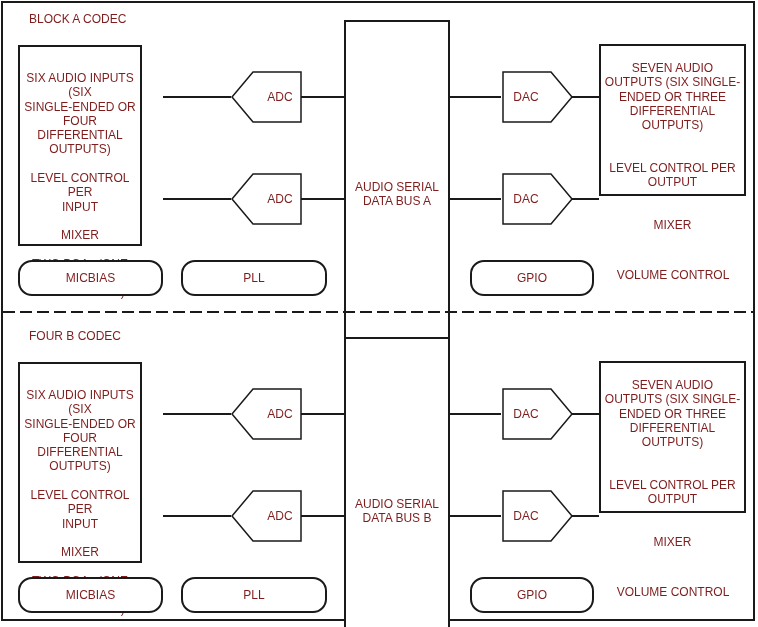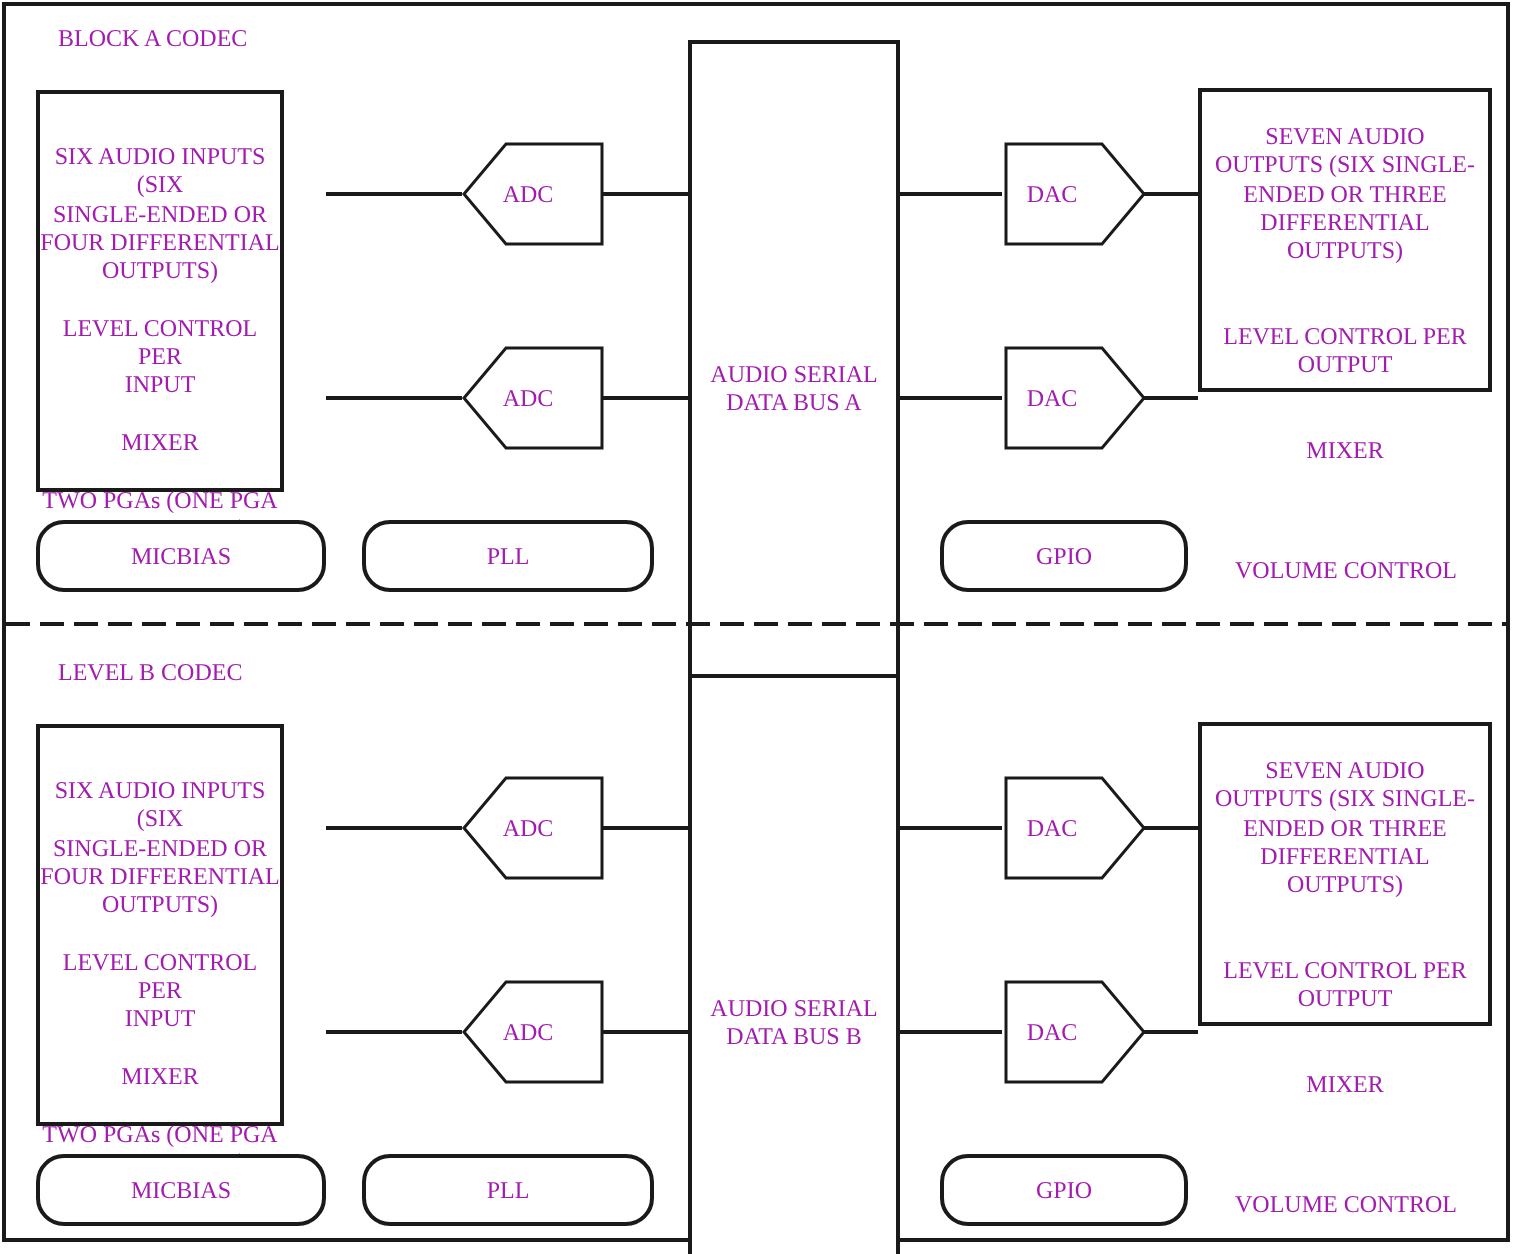--- a/index.html
+++ b/index.html
@@ -5,7 +5,7 @@
   html,body { margin:0; padding:0; background:#fff; }
   #canvas {
     position:relative; width:758px; height:627px; background:#ffffff;
-    font-family:Liberation Serif, serif; color:#a21caf;
+    font-family:Liberation Sans, sans-serif; color:#7f1d1d;
     font-size:12px; line-height:14.3px; overflow:hidden;
   }
   #outer-border {

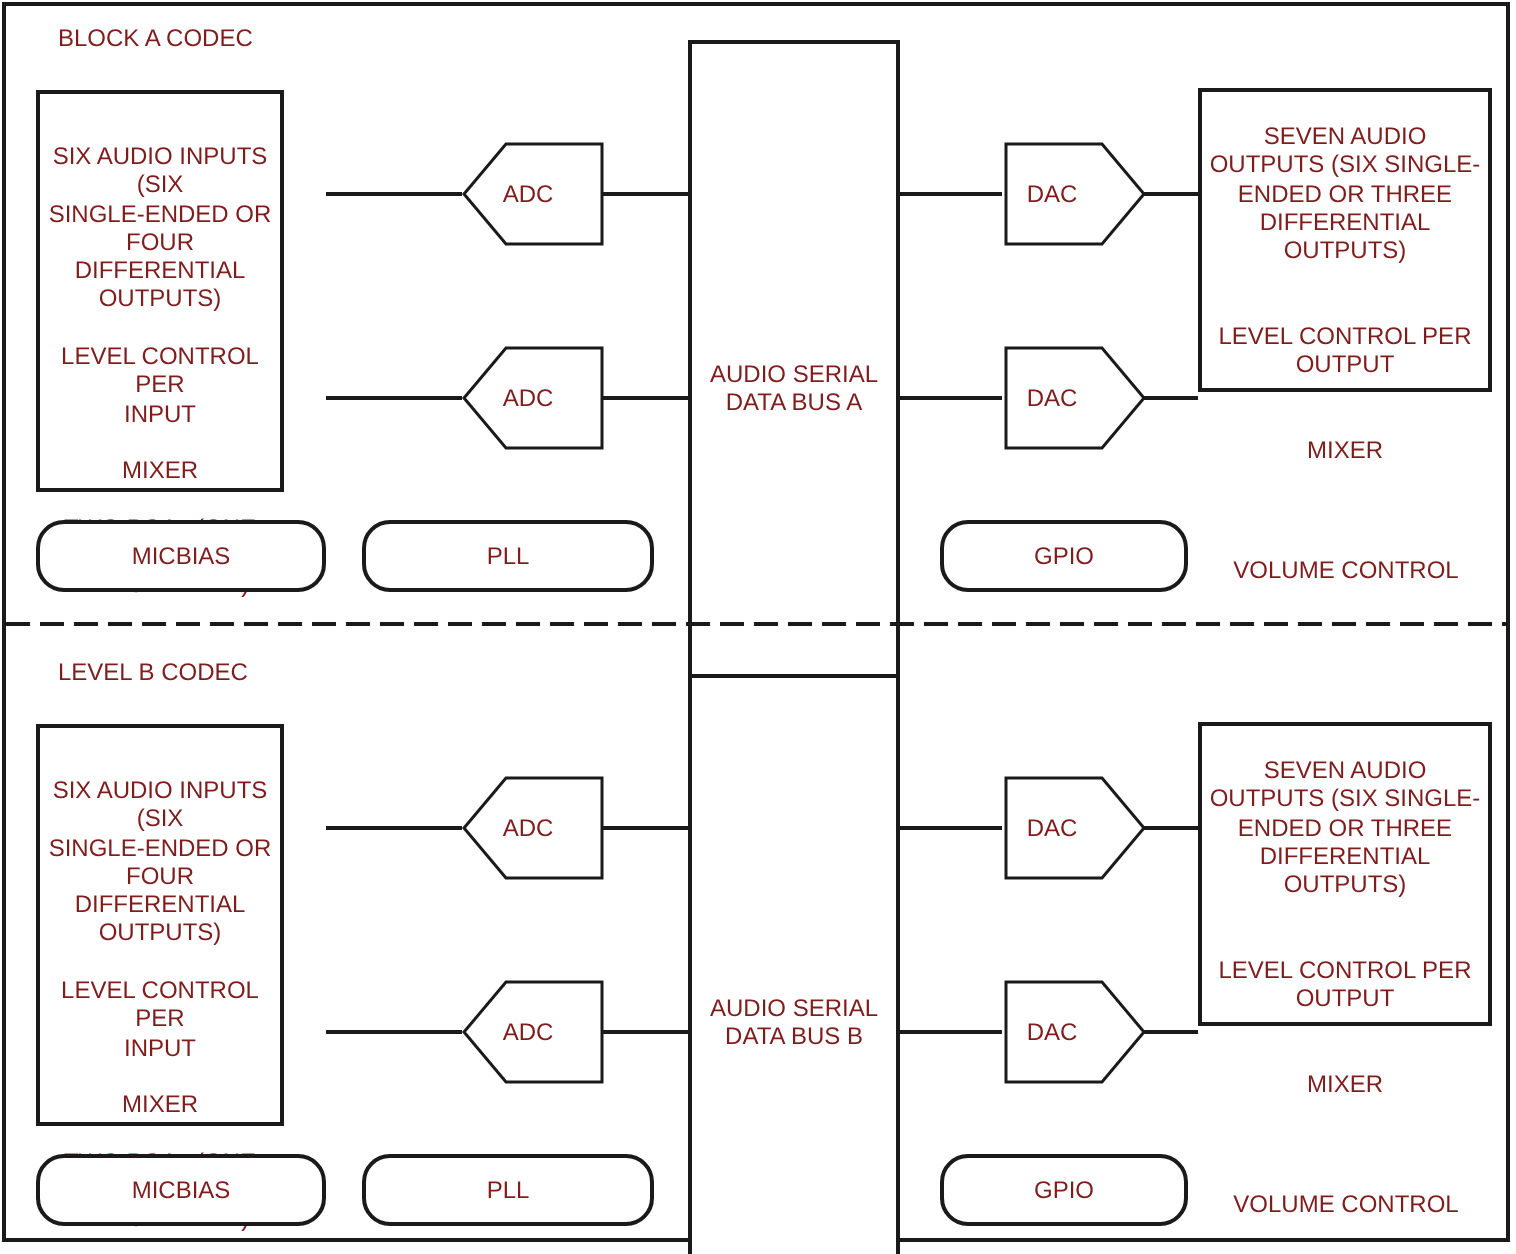--- a/index.html
+++ b/index.html
@@ -39,7 +39,7 @@
     position:absolute; top:0; height:52px; width:48px;
     display:flex; align-items:center; justify-content:center;
   }
-  .adc .pent-label { left:9px; }
+  .adc .pent-label { left:25px; }
   .dac .pent-label { left:1px; }
 </style>
 </head>

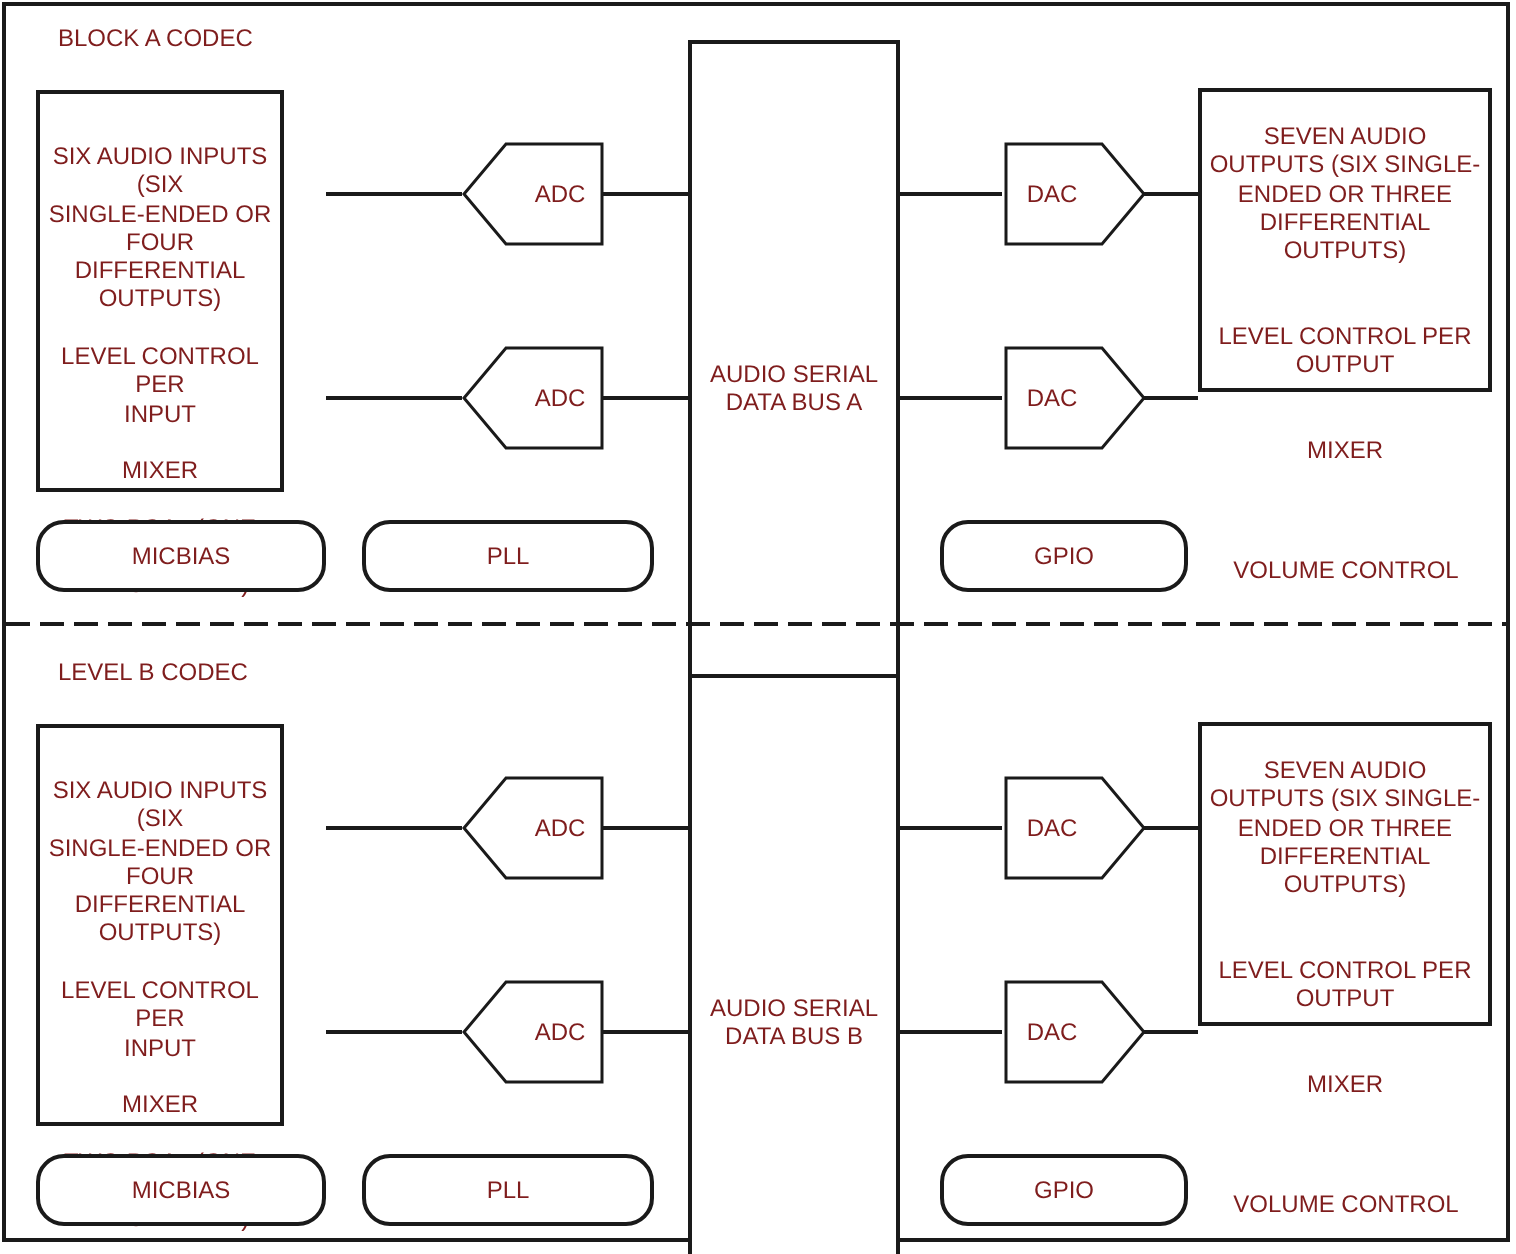--- a/index.html
+++ b/index.html
@@ -31,7 +31,7 @@
   .micbias-box { left:18px;  width:145px; }
   .pll-box     { left:181px; width:146px; }
   .gpio-box    { left:470px; width:124px; }
-  .volume-label { position:absolute; left:600px; top:268px; width:146px; text-align:center;margin-top:10px; }
+  .volume-label { position:absolute; left:600px; top:268px; width:146px; text-align:center; }
   .hline { position:absolute; height:1.5px; background:#1a1a1a; }
   .pent { position:absolute; width:72px; height:52px; }
   .pent svg { position:absolute; left:0; top:0; display:block; }

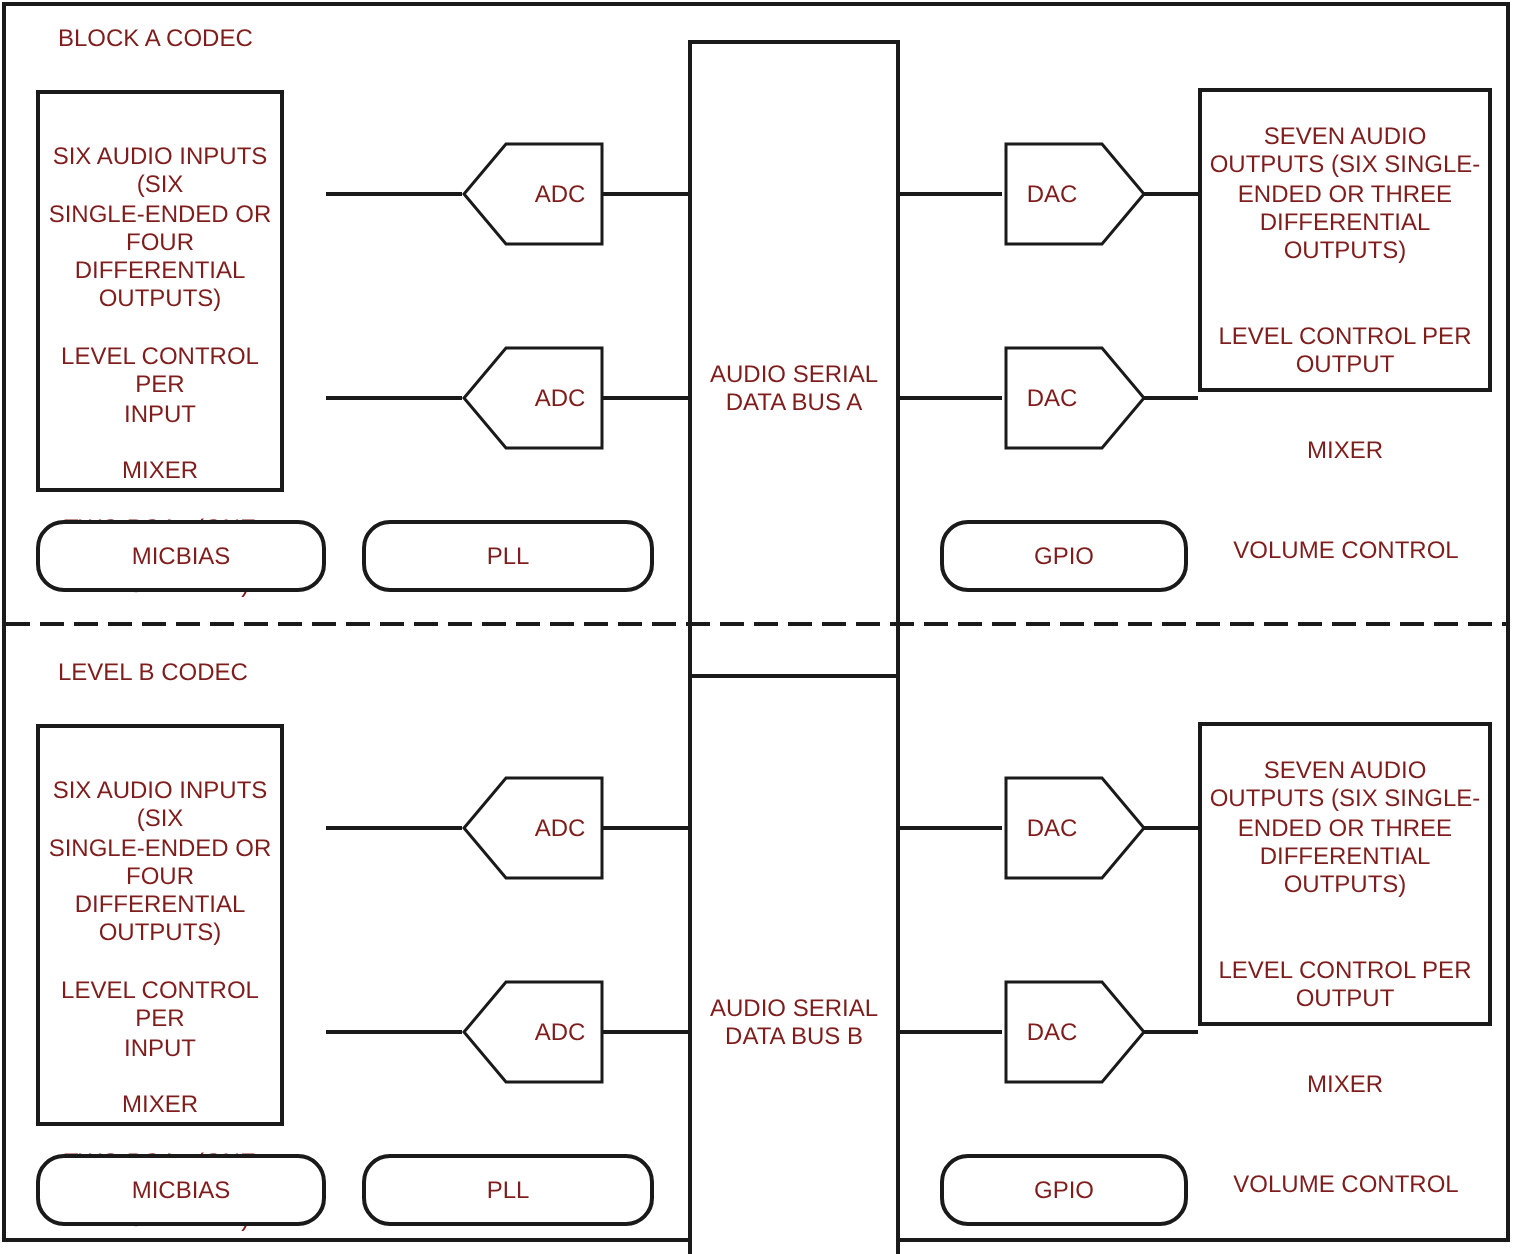--- a/index.html
+++ b/index.html
@@ -137,7 +137,7 @@
   <div id="divider"></div>
 
   <div class="block" style="top:317px">
-    <div class="block-title">LEVEL B CODEC</div>
+    <div class="block-title">FOUR B CODEC</div>
 
     <div class="box input-box">
       <div class="pre">SIX AUDIO INPUTS (SIX

